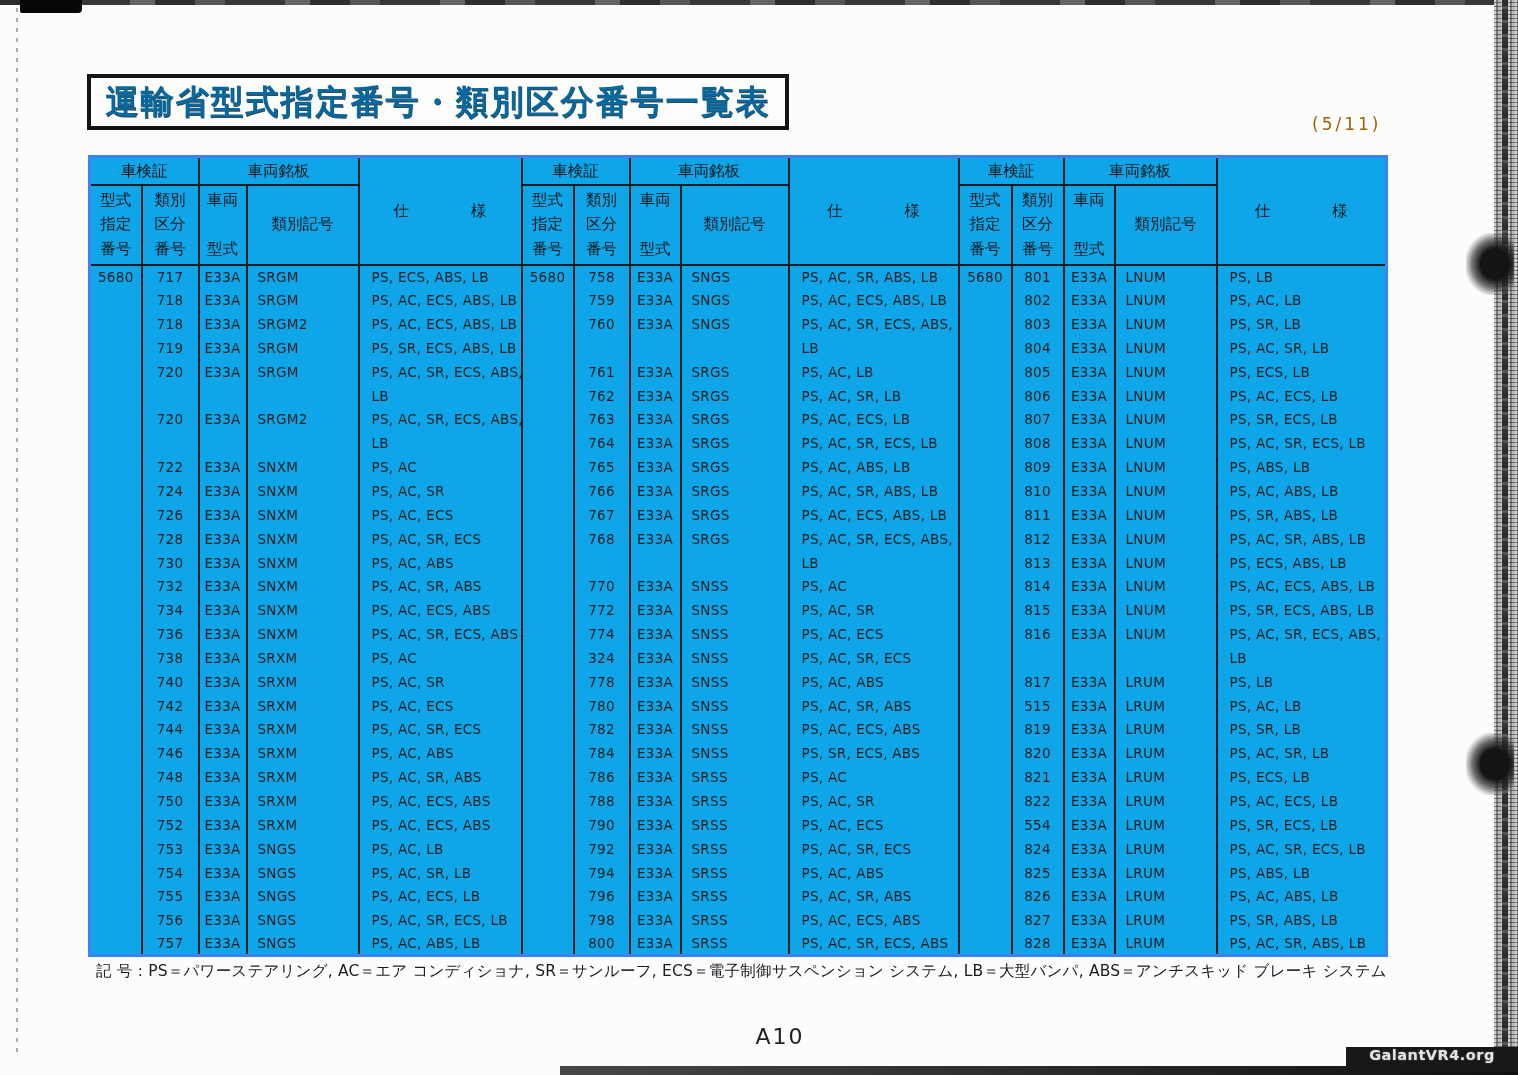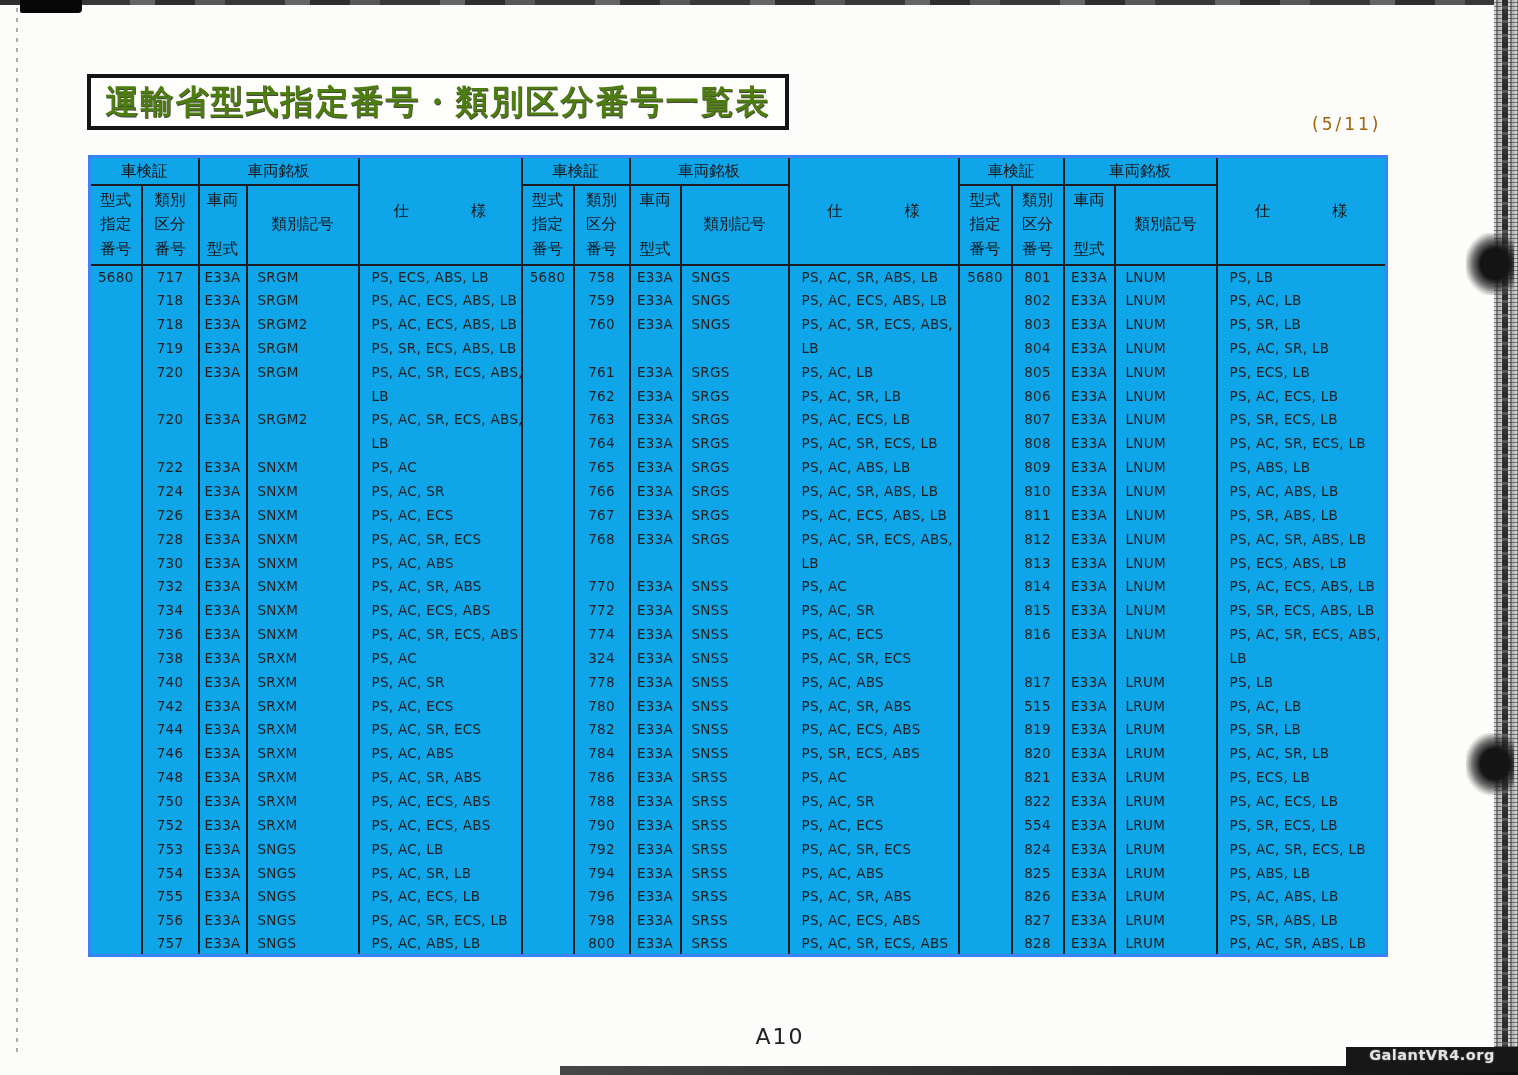--- a/index.html
+++ b/index.html
@@ -10,7 +10,7 @@
   .title-box{position:absolute;left:87px;top:74px;width:694px;height:48px;
              border:4px solid #141414;background:#fdfdfc;
              display:flex;align-items:center;justify-content:center;}
-  .title-box span{font-size:33px;font-weight:bold;letter-spacing:2px;color:#4d7c0f;
+  .title-box span{font-size:33px;font-weight:bold;letter-spacing:2px;color:#0369a1;
                   text-shadow:0.6px 0.6px 0 #444;white-space:nowrap;}
   .sheet-indicator{position:absolute;left:1312px;top:114px;font-size:17px;letter-spacing:3px;color:#a16207;}
 

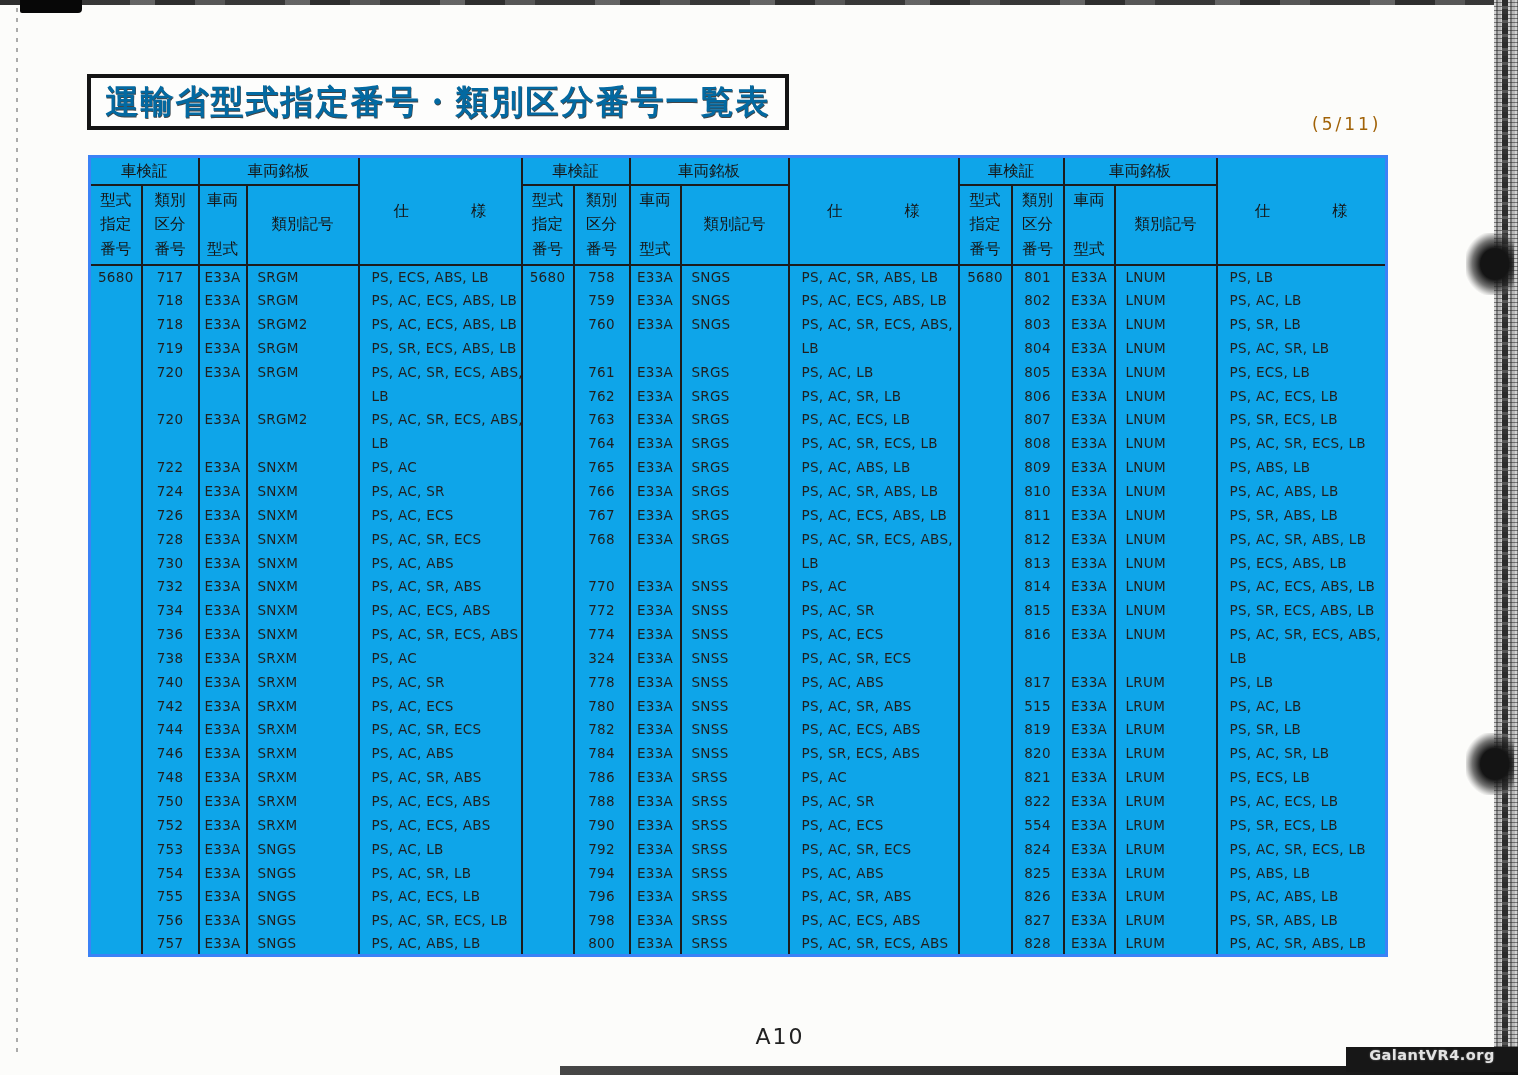--- a/index.html
+++ b/index.html
@@ -638,6 +638,7 @@
       </tbody>
   </table>
 
+  <div class="footnote">記 号：PS＝パワーステアリング, AC＝エア コンディショナ, SR＝サンルーフ, ECS＝電子制御サスペンション システム, LB＝大型バンパ, ABS＝アンチスキッド ブレーキ システム</div>
   <div class="page-number">A10</div>
   <div class="watermark-strip">
     <span>GalantVR4.org</span>

